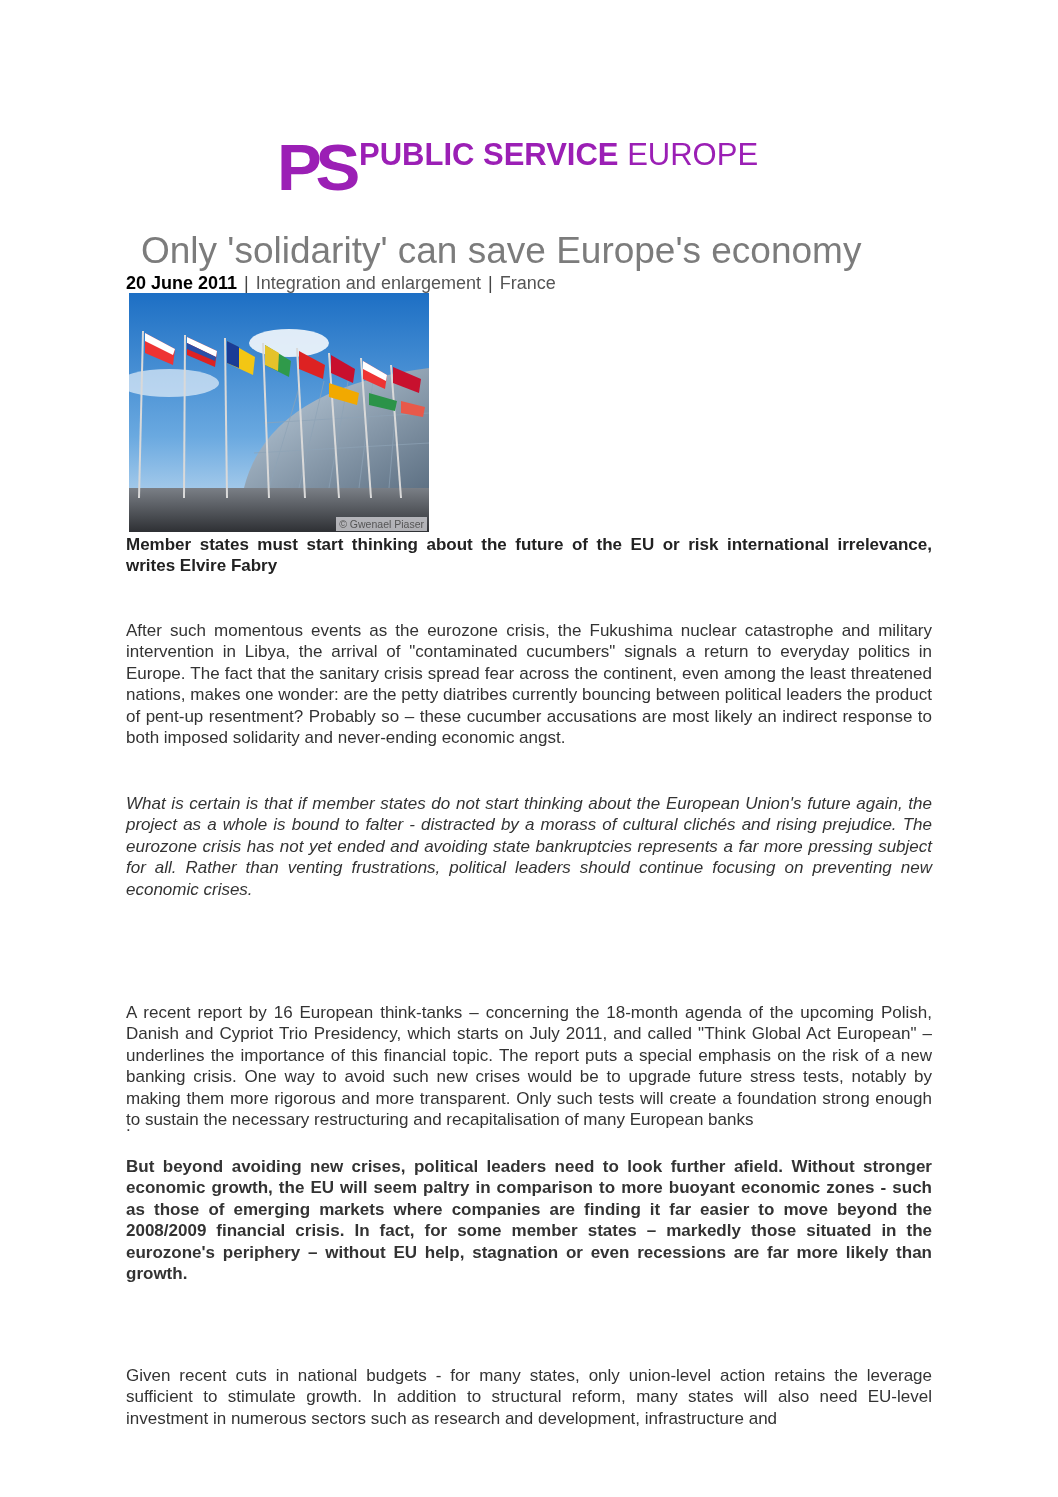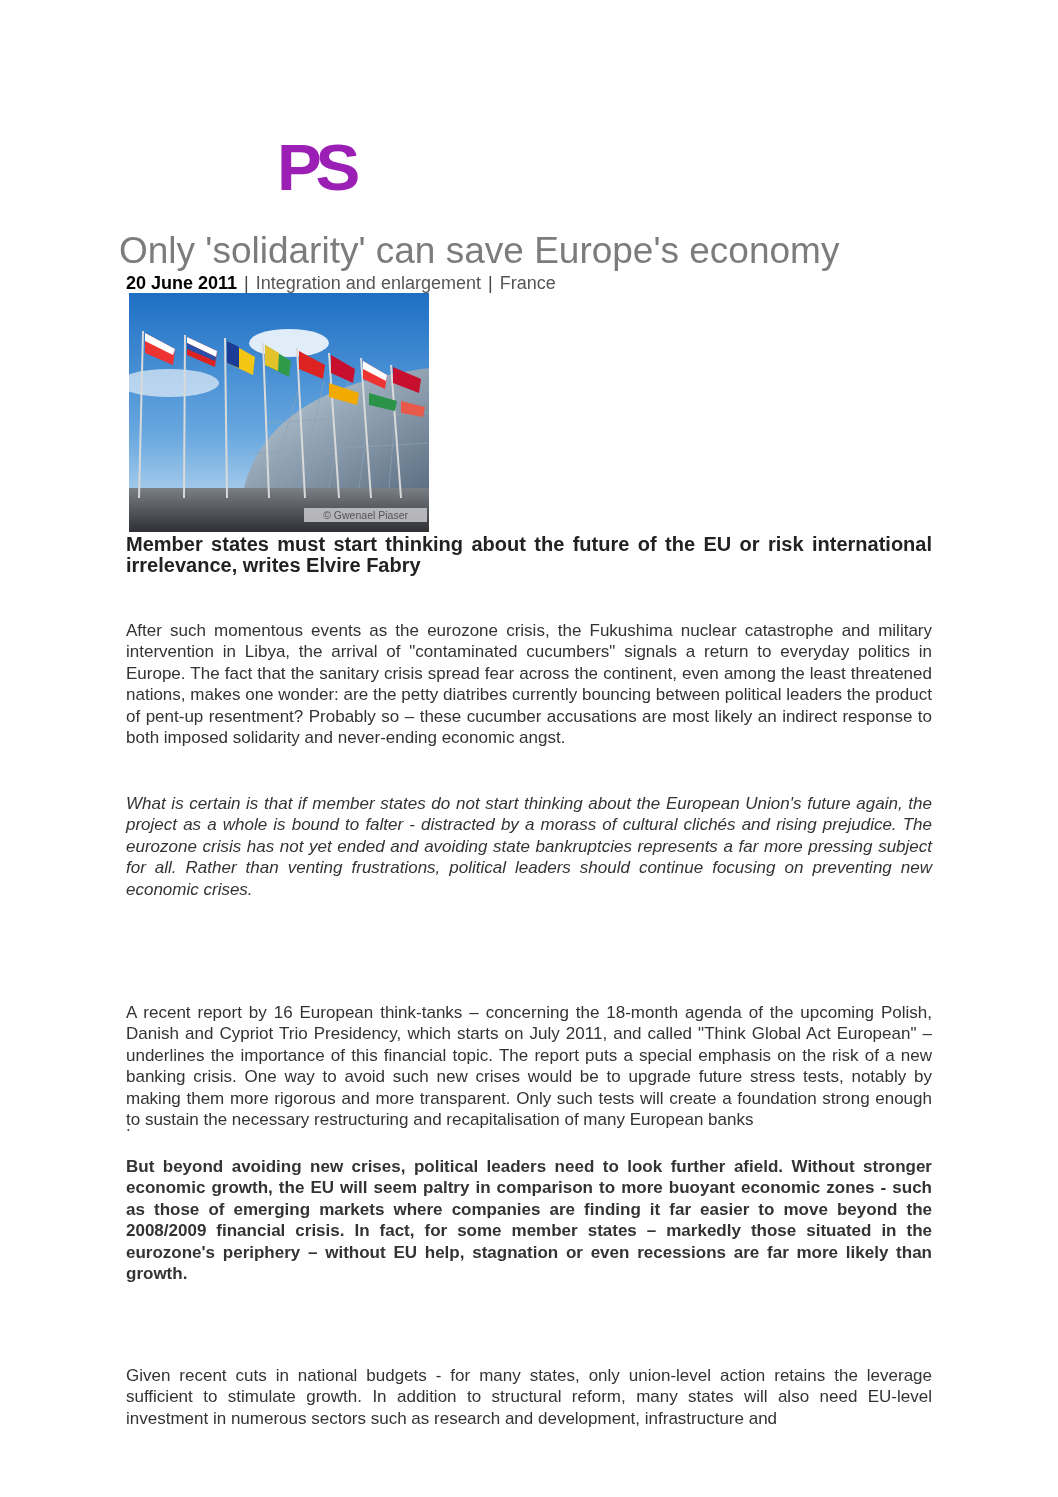--- a/index.html
+++ b/index.html
@@ -42,6 +42,10 @@
 
 <div class="logo">
   <div class="logo-ps">PS</div>
+  <div class="logo-title">
+    <b>PUBLIC SERVICE</b>
+    <span class="light">EUROPE</span>
+  </div>
 </div>
 
 <h1 class="headline">Only 'solidarity' can save Europe's economy</h1>

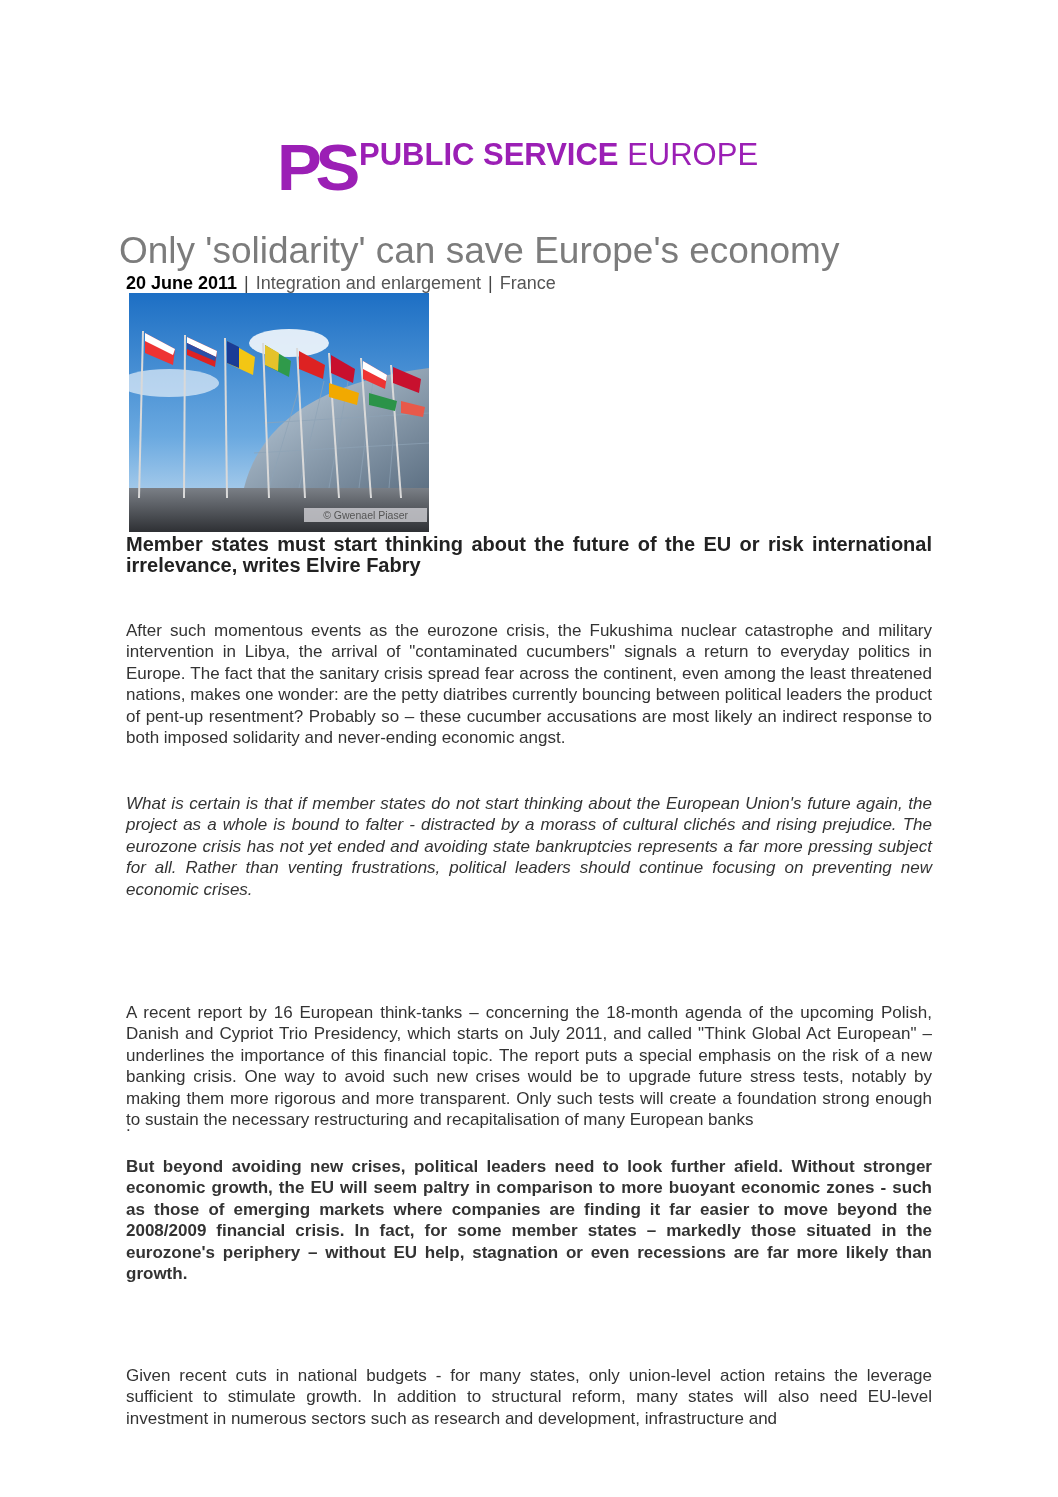--- a/index.html
+++ b/index.html
@@ -15,7 +15,7 @@
   .logo-title span.light { font-weight: normal; }
   .logo-tag { position: absolute; left: 82px; top: 32px; font-size: 24px; line-height: 26px;
               color: #a5a5a5; white-space: nowrap; letter-spacing: 0.2px; }
-  .headline { position: absolute; left: 119px; top: 229px; font-size: 37px; line-height: 44px;
+  .headline { position: absolute; left: 141px; top: 229px; font-size: 37px; line-height: 44px;
               color: #7c7c7c; white-space: nowrap; margin: 0; font-weight: normal; }
   .meta { position: absolute; left: 126px; top: 274px; font-size: 18px; line-height: 18px;
           color: #555; white-space: nowrap; }

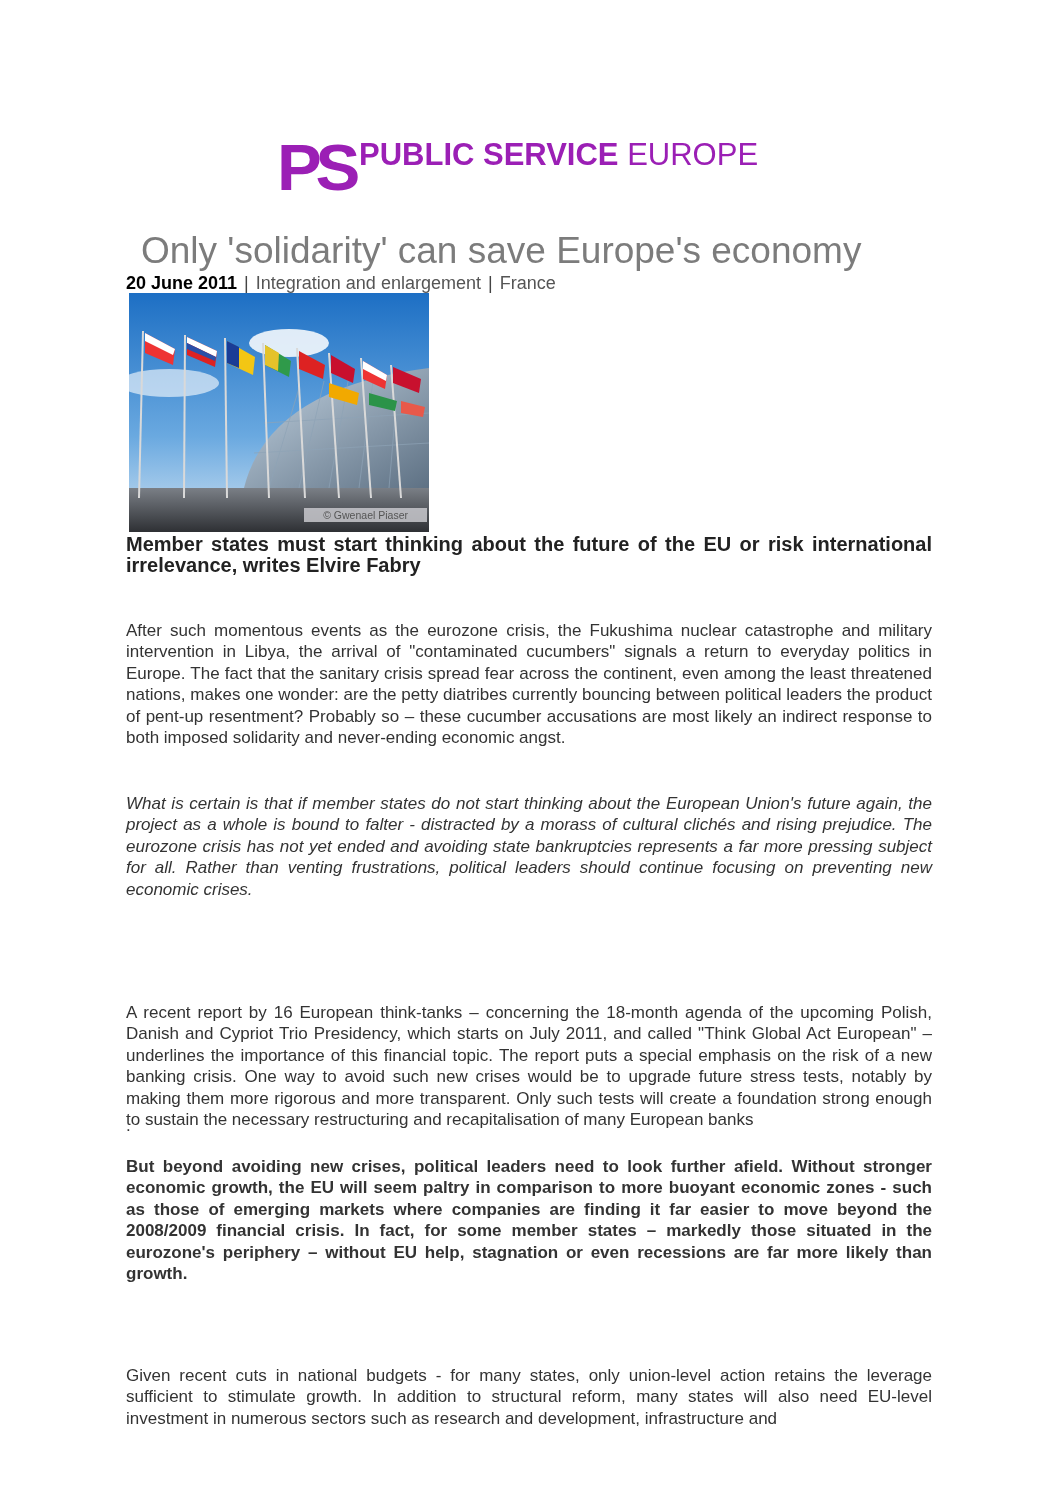--- a/index.html
+++ b/index.html
@@ -23,8 +23,8 @@
   .meta .sep { margin: 0 7px; color: #444; }
   .photo { position: absolute; left: 129px; top: 293px; width: 300px; height: 239px; overflow: hidden; }
   .photo svg { display: block; }
-  .credit { position: absolute; right: 2px; bottom: 10px; background: rgba(200,200,205,0.85);
-            color: #555; font-size: 10.5px; padding: 1px 19px; }
+  .credit { position: absolute; right: 2px; bottom: 1px; background: rgba(200,200,205,0.85);
+            color: #555; font-size: 10.5px; padding: 1px 3px; }
   .standfirst { position: absolute; left: 126px; top: 534px; width: 806px; font-size: 20px;
                 line-height: 21px; font-weight: bold; color: #222; text-align: justify;
                 text-align-last: left; margin: 0; }

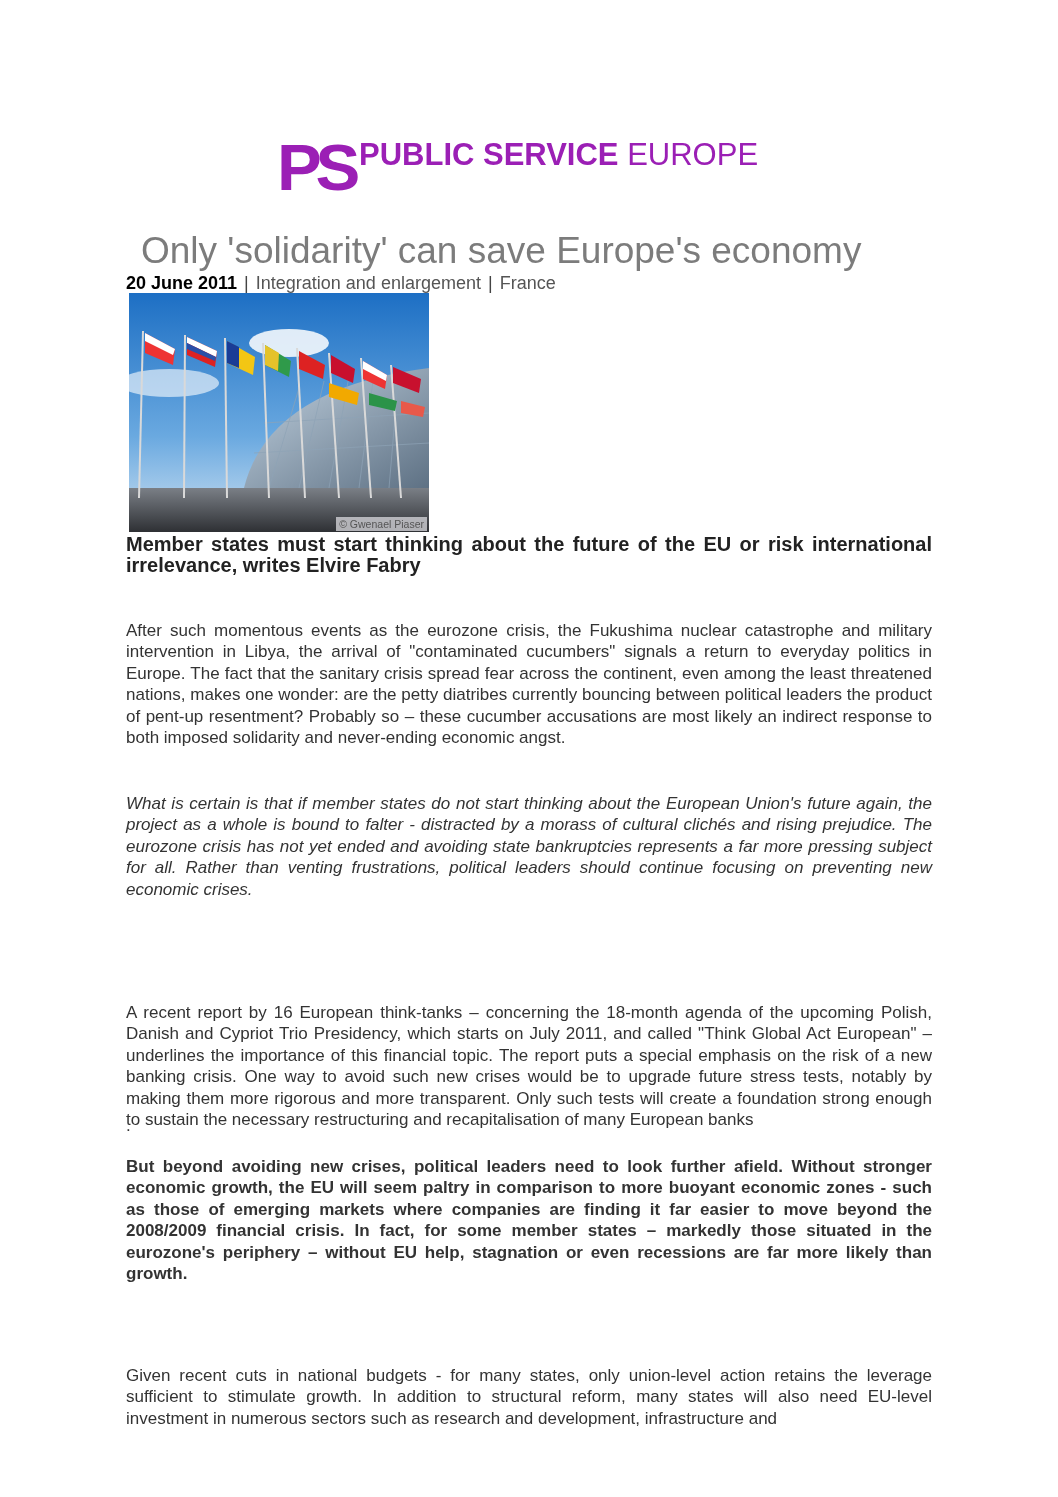--- a/index.html
+++ b/index.html
@@ -25,7 +25,7 @@
   .photo svg { display: block; }
   .credit { position: absolute; right: 2px; bottom: 1px; background: rgba(200,200,205,0.85);
             color: #555; font-size: 10.5px; padding: 1px 3px; }
-  .standfirst { position: absolute; left: 126px; top: 534px; width: 806px; font-size: 20px;
+  .standfirst { position: absolute; left: 126px; top: 534px; width: 806px; font-size: 17px;
                 line-height: 21px; font-weight: bold; color: #222; text-align: justify;
                 text-align-last: left; margin: 0; }
   .para { position: absolute; left: 126px; width: 806px; font-size: 17px; line-height: 21.4px;

